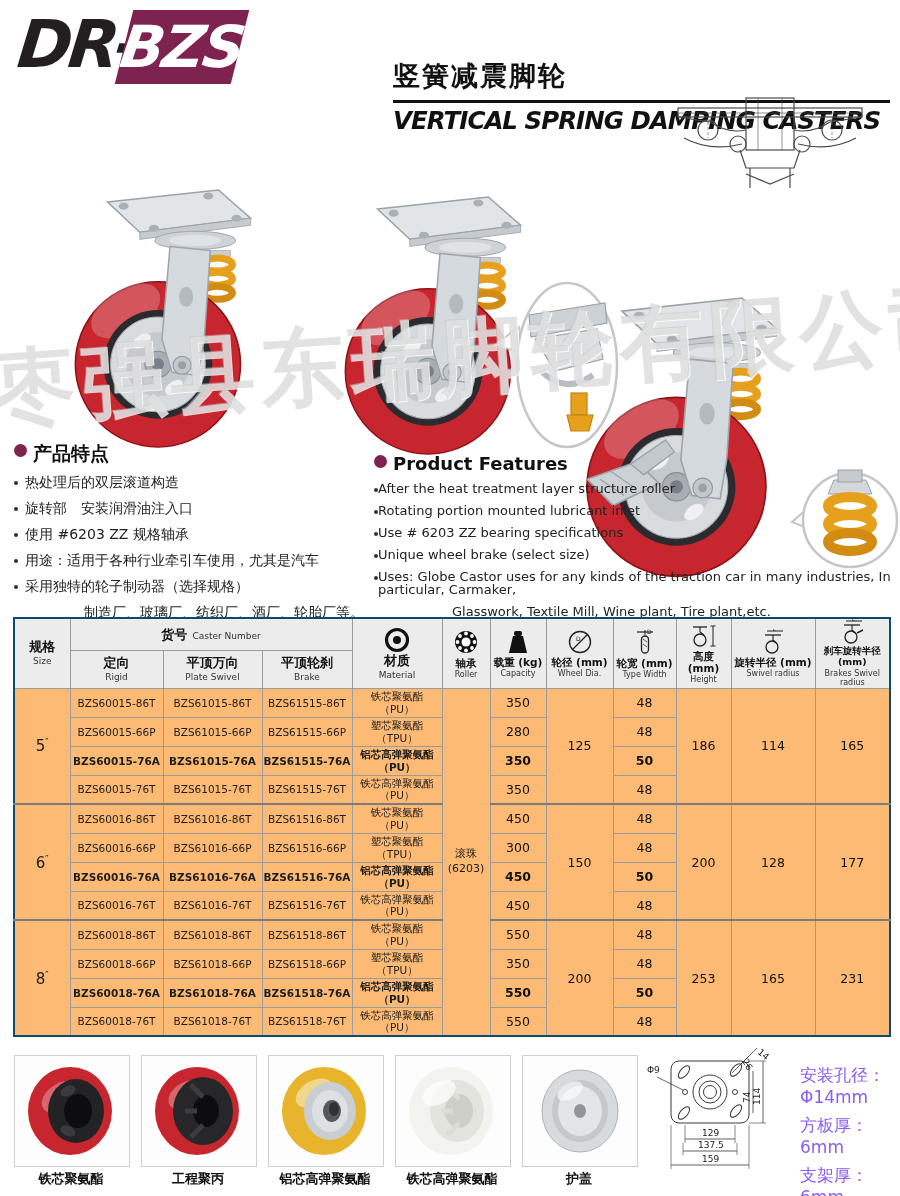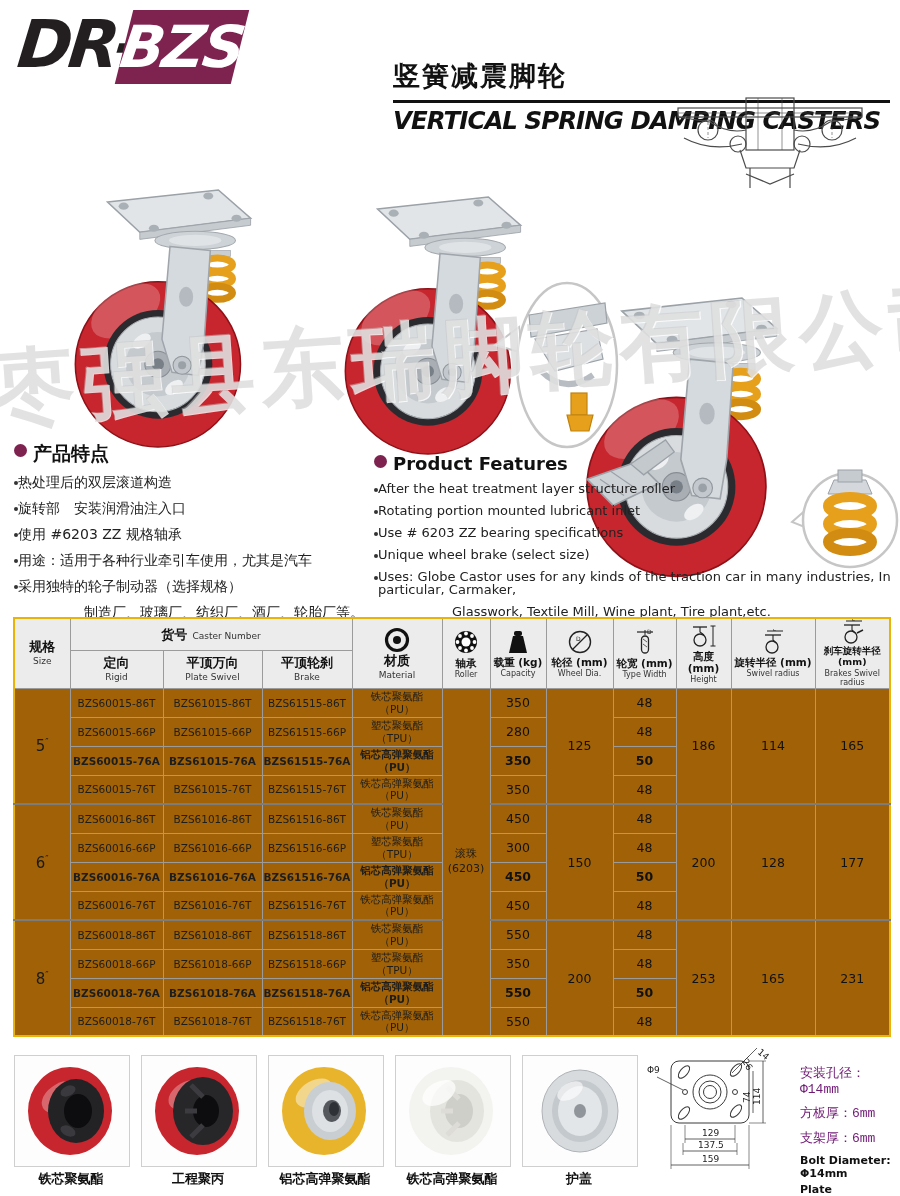--- a/index.html
+++ b/index.html
@@ -31,7 +31,7 @@
   .bullet{width:13px;height:13px;border-radius:50%;background:#7e2350;flex:0 0 auto;}
   .feat-cn{left:14px;top:444px;width:360px;}
   .feat-cn .feat-title{font-size:19px;}
-  .feat-cn .item{font-size:14px;margin-top:12px;display:flex;color:#222;}
+  .feat-cn .item{font-size:14px;margin-top:12px;display:flex;gap:7px;color:#222;}
   .feat-en{left:374px;top:455px;width:520px;}
   .feat-en .feat-title{font-size:18px;}
   .feat-en .item{font-size:13px;margin-top:9px;display:flex;color:#222;}

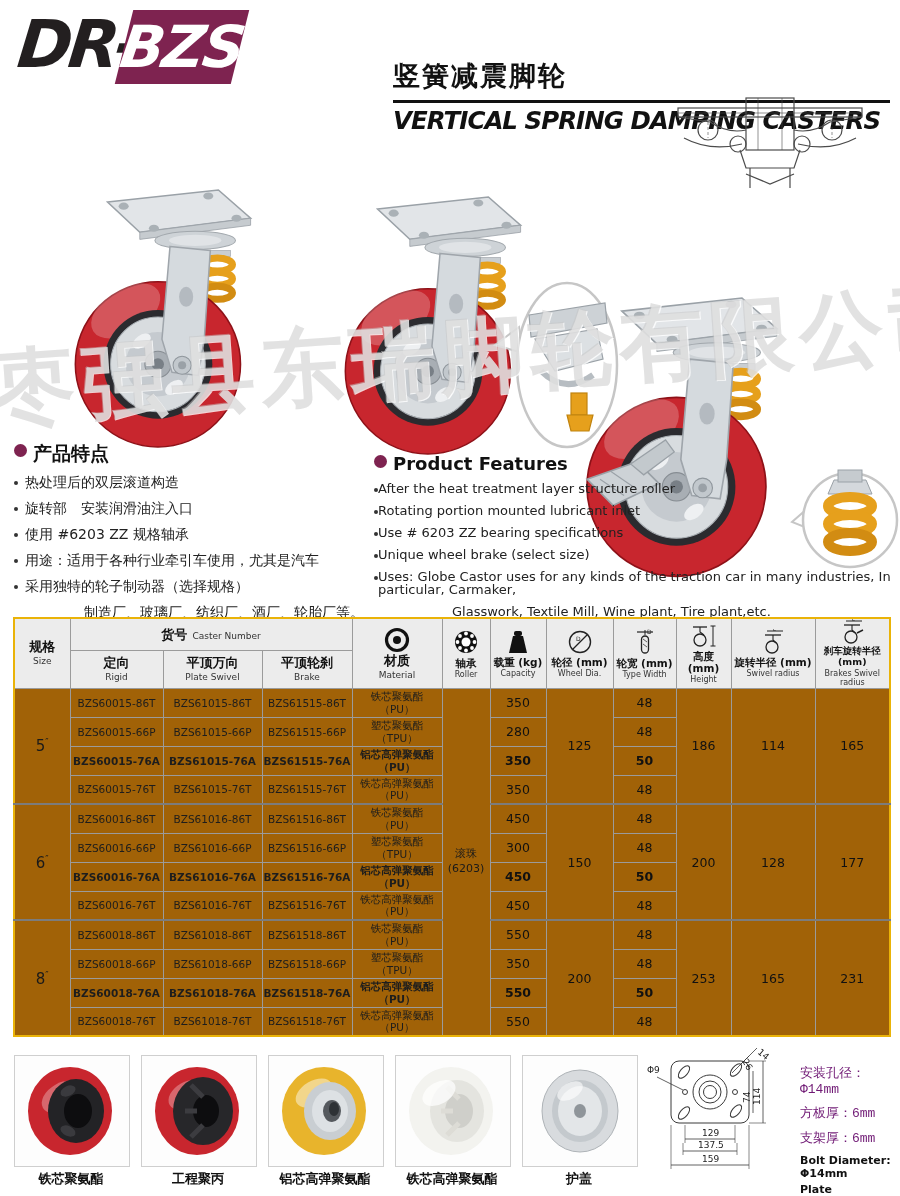--- a/index.html
+++ b/index.html
@@ -41,8 +41,8 @@
 
   
   .spec-wrap{left:13px;top:617px;}
-  table.spec{border-collapse:collapse;table-layout:fixed;width:876px;background:#a16207;
-    border:2px solid #eab308;}
+  table.spec{border-collapse:collapse;table-layout:fixed;width:876px;background:#fdba74;
+    border:2px solid #0c4a6e;}
   .spec th,.spec td{border:1px solid #9b9b9b;text-align:center;vertical-align:middle;
     padding:0;overflow:hidden;}
   .spec thead th{background:#ececec;font-weight:normal;}

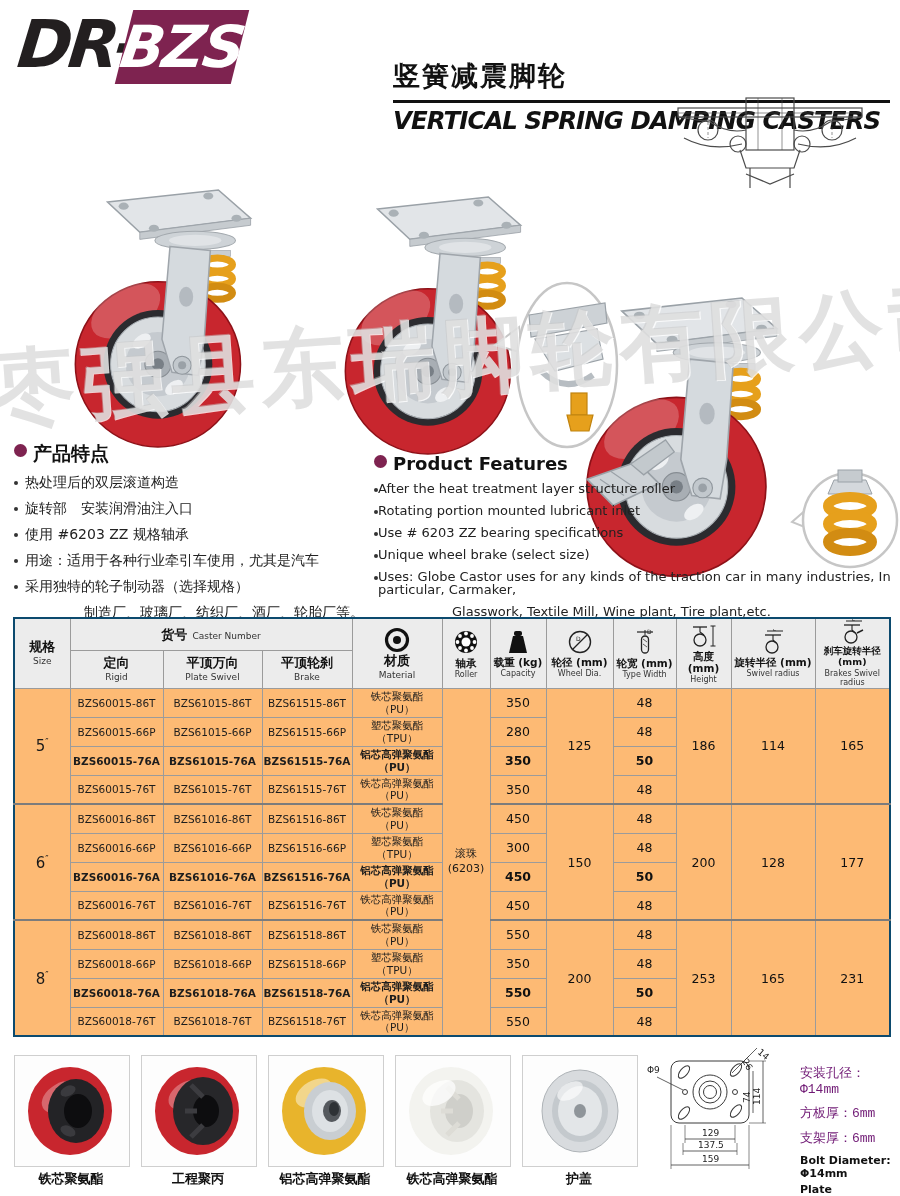--- a/index.html
+++ b/index.html
@@ -67,7 +67,7 @@
 
   
   .dim-specs{left:800px;top:1064px;width:100px;}
-  .dim-specs .cn{font-size:13px;color:#701a75;margin-bottom:7px;font-family:Liberation Mono, monospace;}
+  .dim-specs .cn{font-size:17px;color:#8b5cf6;margin-bottom:7px;}
   .dim-specs .en{font-size:11px;font-weight:700;color:#111;margin-bottom:3px;}
 
   svg text{font-family:"DejaVu Sans",sans-serif;}

